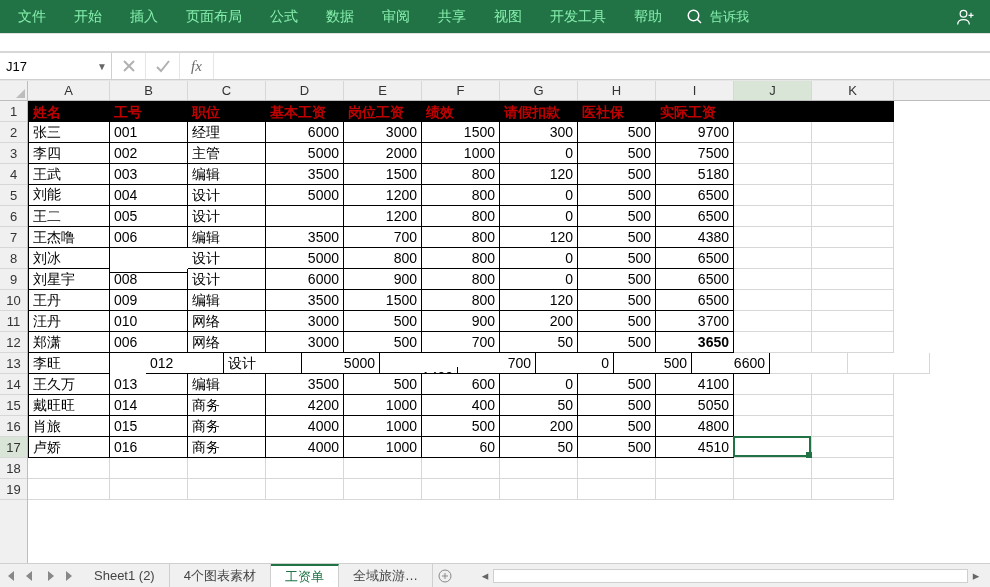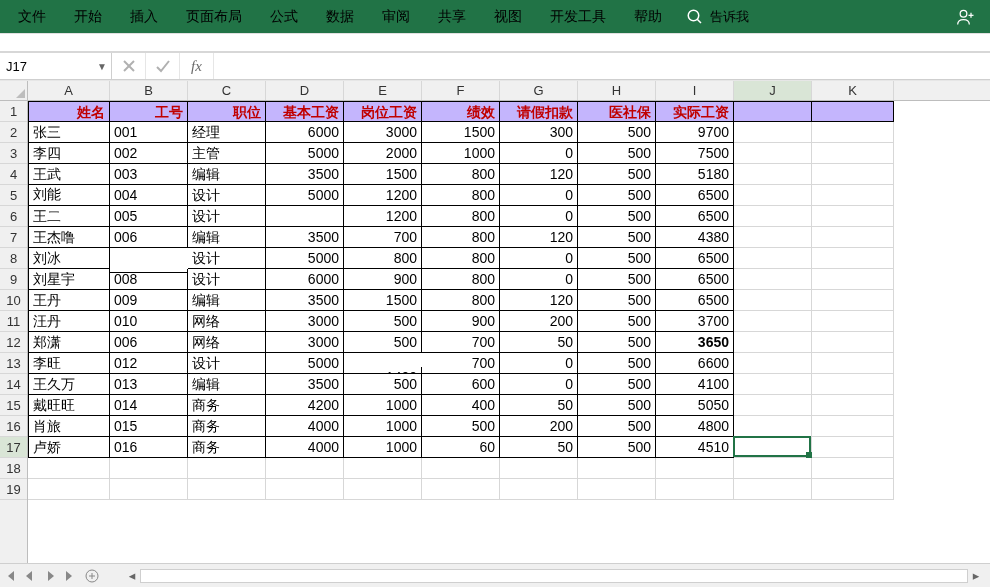--- a/index.html
+++ b/index.html
@@ -7,7 +7,7 @@
 
   
   .ribbon {
-    background: #217346; color: #000000; height: 34px; display: flex; align-items: center;
+    background: #217346; color: #86efac; height: 34px; display: flex; align-items: center;
     padding: 0 4px; border-bottom: 1px solid #e0e0e0;
   }
   .ribbon-item { padding: 0 14px; height: 100%; display: flex; align-items: center; cursor: pointer; font-size: 14px; }

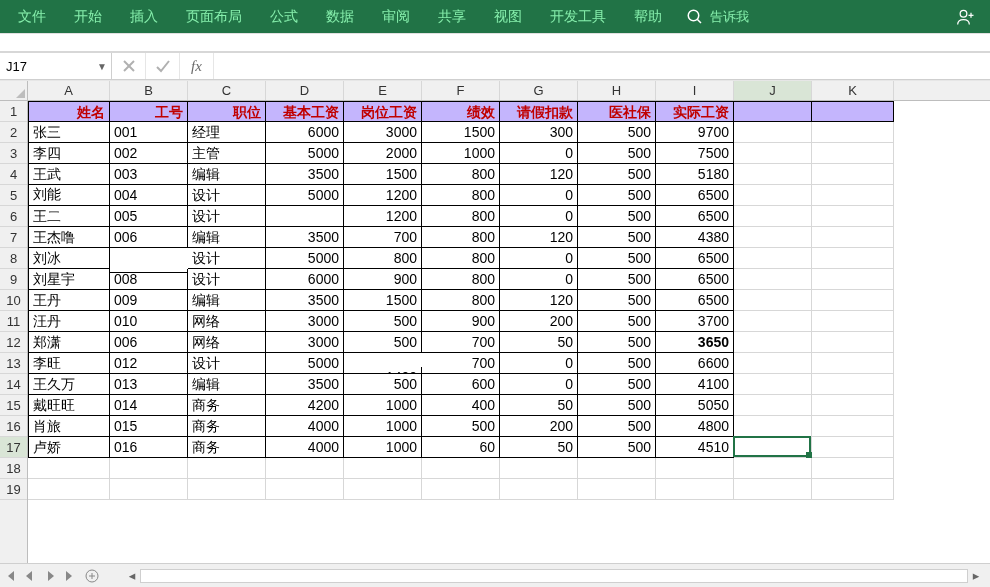--- a/index.html
+++ b/index.html
@@ -46,7 +46,7 @@
   .cell { border-right:1px solid #d7d7d7; border-bottom:1px solid #d7d7d7; padding:0 4px; line-height:20px; font-size:14px; color:#000; white-space:nowrap; overflow:hidden;}
   .cell.num { text-align:right;}
   .cell.txt { text-align:left;}
-  .hdr-row .cell { background:#c4b5fd; color:#c00000; font-weight:bold; text-align:right; border-right:1px solid #000; border-bottom:1px solid #000; border-top:1px solid #000;}
+  .hdr-row .cell { background:#000000; color:#c00000; font-weight:bold; text-align:left; border-right:1px solid #000; border-bottom:1px solid #000; border-top:1px solid #000;}
   .hdr-row .cell:first-child { border-left:1px solid #000;}
   .data-row .bordered { border-right:1px solid #000; border-bottom:1px solid #000;}
   .data-row .bordered:first-child { border-left:1px solid #000;}

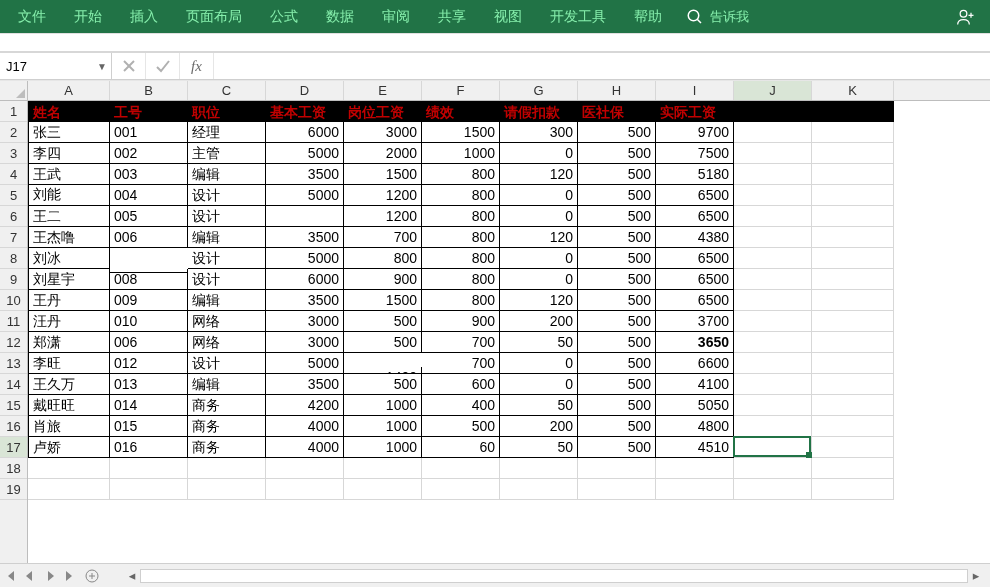--- a/index.html
+++ b/index.html
@@ -322,7 +322,7 @@
       </div>
       <div class="grid-row data-row">
         <div class="cell txt bordered" style="width: 82px;">李旺</div>
-        <div class="cell txt bordered" style="width: 78px;">012</div>
+        <div class="cell txt bordered" style="width: 78px; margin-left: 36px;">012</div>
         <div class="cell txt bordered" style="width: 78px;">设计</div>
         <div class="cell num bordered" style="width: 78px;">5000</div>
         <div class="cell num bordered" style="width: 78px; margin-top: 14px;">1400</div>

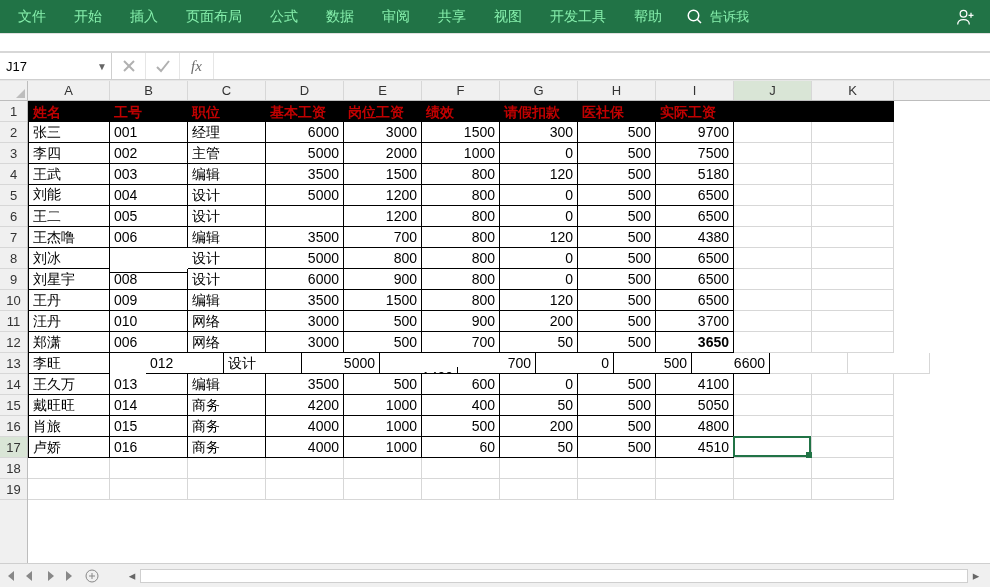--- a/index.html
+++ b/index.html
@@ -436,6 +436,12 @@
         <polygon points="2,1 8,6 2,11"></polygon>
       </svg>
     </div>
+  <div id="tabs" style="display:flex;">
+      <div class="tab">Sheet1 (2)</div>
+      <div class="tab">4个图表素材</div>
+      <div class="tab active">工资单</div>
+      <div class="tab">全域旅游…</div>
+    </div>
   <div class="tab-add">
     <svg width="16" height="16" viewBox="0 0 16 16" fill="none" stroke="#888" stroke-width="1">
         <circle cx="8" cy="8" r="6"></circle>

